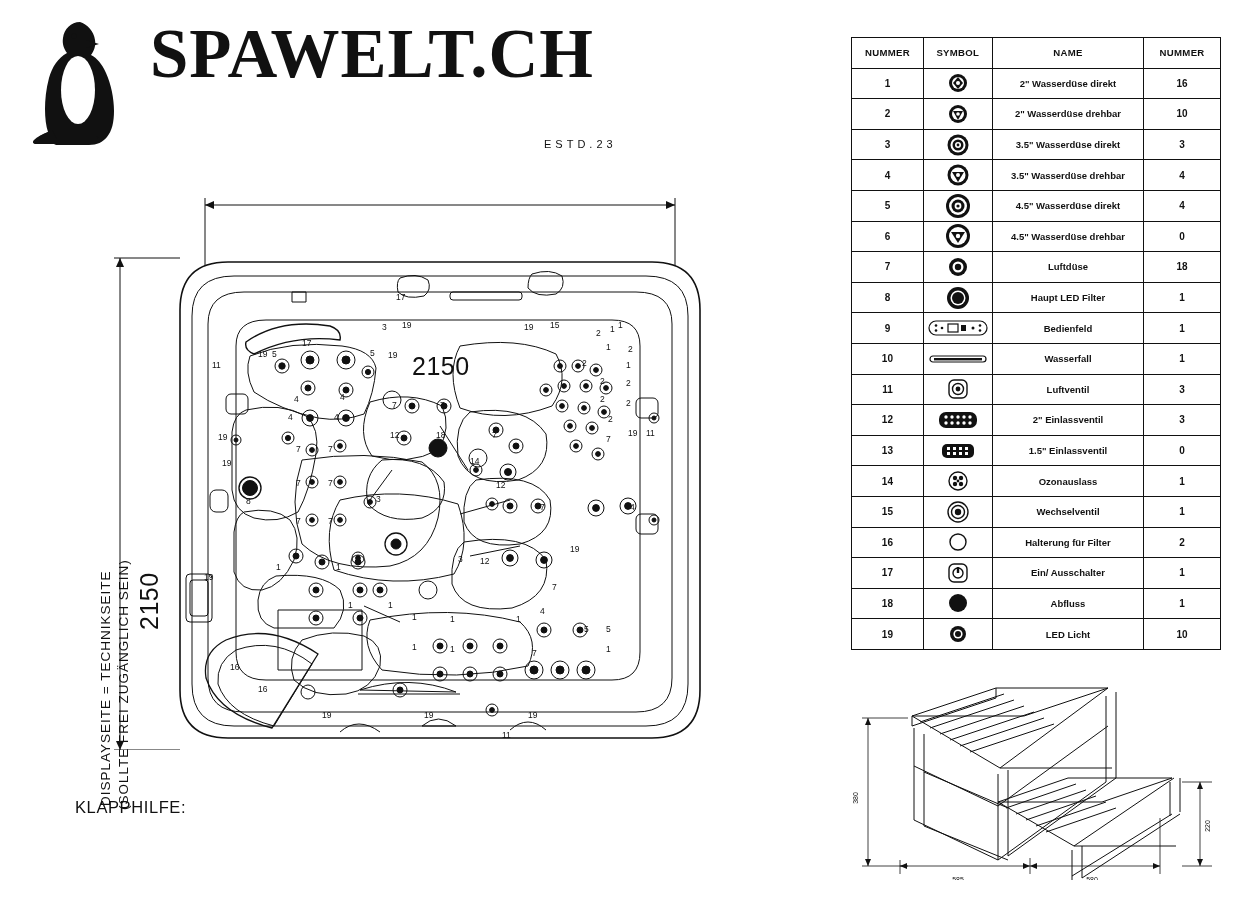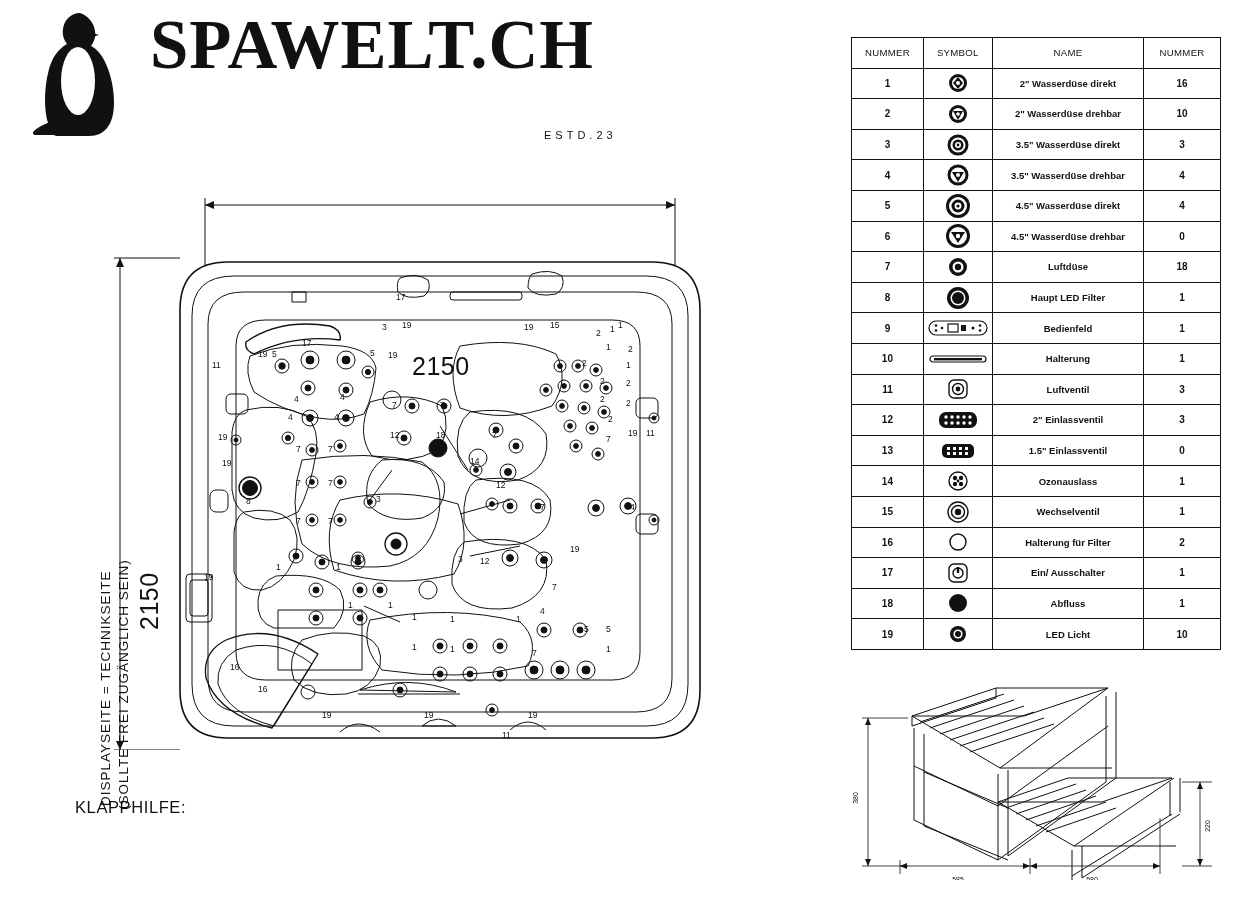--- a/index.html
+++ b/index.html
@@ -11,7 +11,7 @@
   .page{position:absolute;inset:0;}
 
   
-  #logo-block{position:absolute;left:22px;top:5px;width:640px;height:150px;}
+  #logo-block{position:absolute;left:22px;top:14px;width:640px;height:150px;}
   #penguin{position:absolute;left:0;top:4px;width:110px;height:130px;}
   #brand-name{
     position:absolute;left:128px;top:6px;

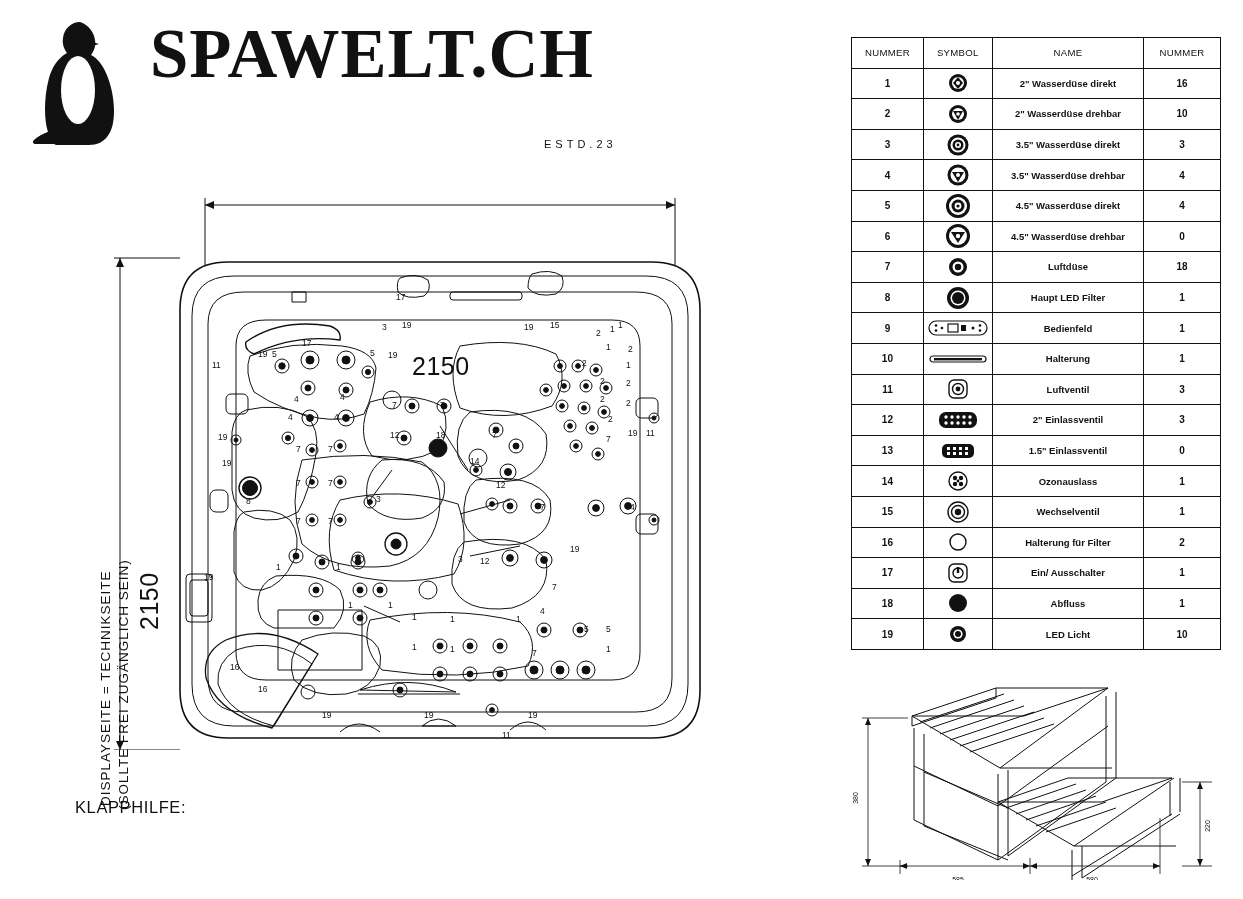--- a/index.html
+++ b/index.html
@@ -55,7 +55,7 @@
     border:1px solid #111;font-size:9.3px;text-align:center;
     padding:0;height:29.6px;vertical-align:middle;font-weight:normal;
   }
-  #legend thead th{font-weight:normal;font-size:9.6px;letter-spacing:.3px;}
+  #legend thead th{font-weight:bold;font-size:9.6px;letter-spacing:.3px;}
   #legend col.c1{width:72px}
   #legend col.c2{width:69px}
   #legend col.c3{width:152px}

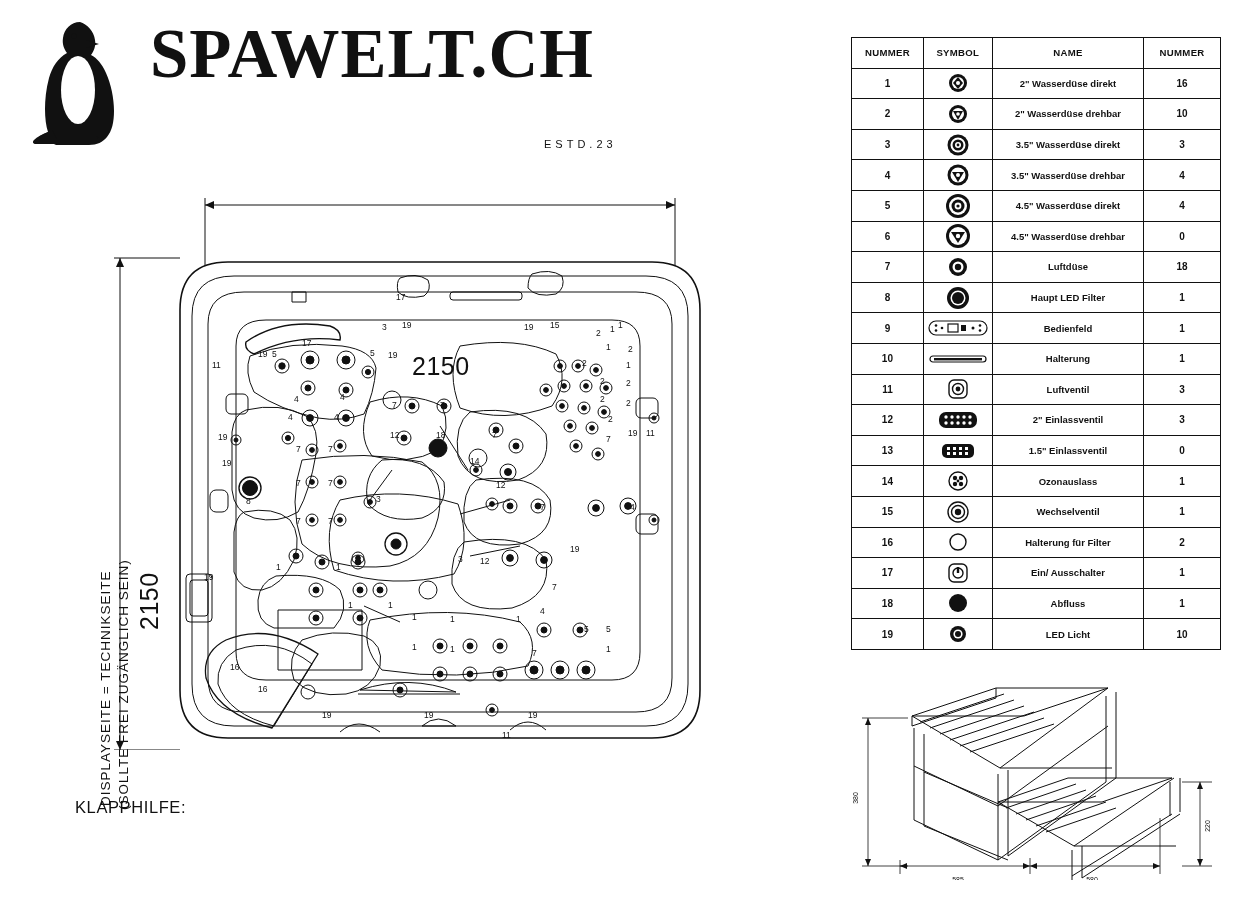--- a/index.html
+++ b/index.html
@@ -572,7 +572,7 @@
             <rect x="5" y="6" width="48" height="2.4" fill="#111"></rect>
           </svg>
         </td>
-        <td class="name">Halterung</td>
+        <td class="name">Wasserfall</td>
         <td class="qty">1</td>
       </tr>
 

